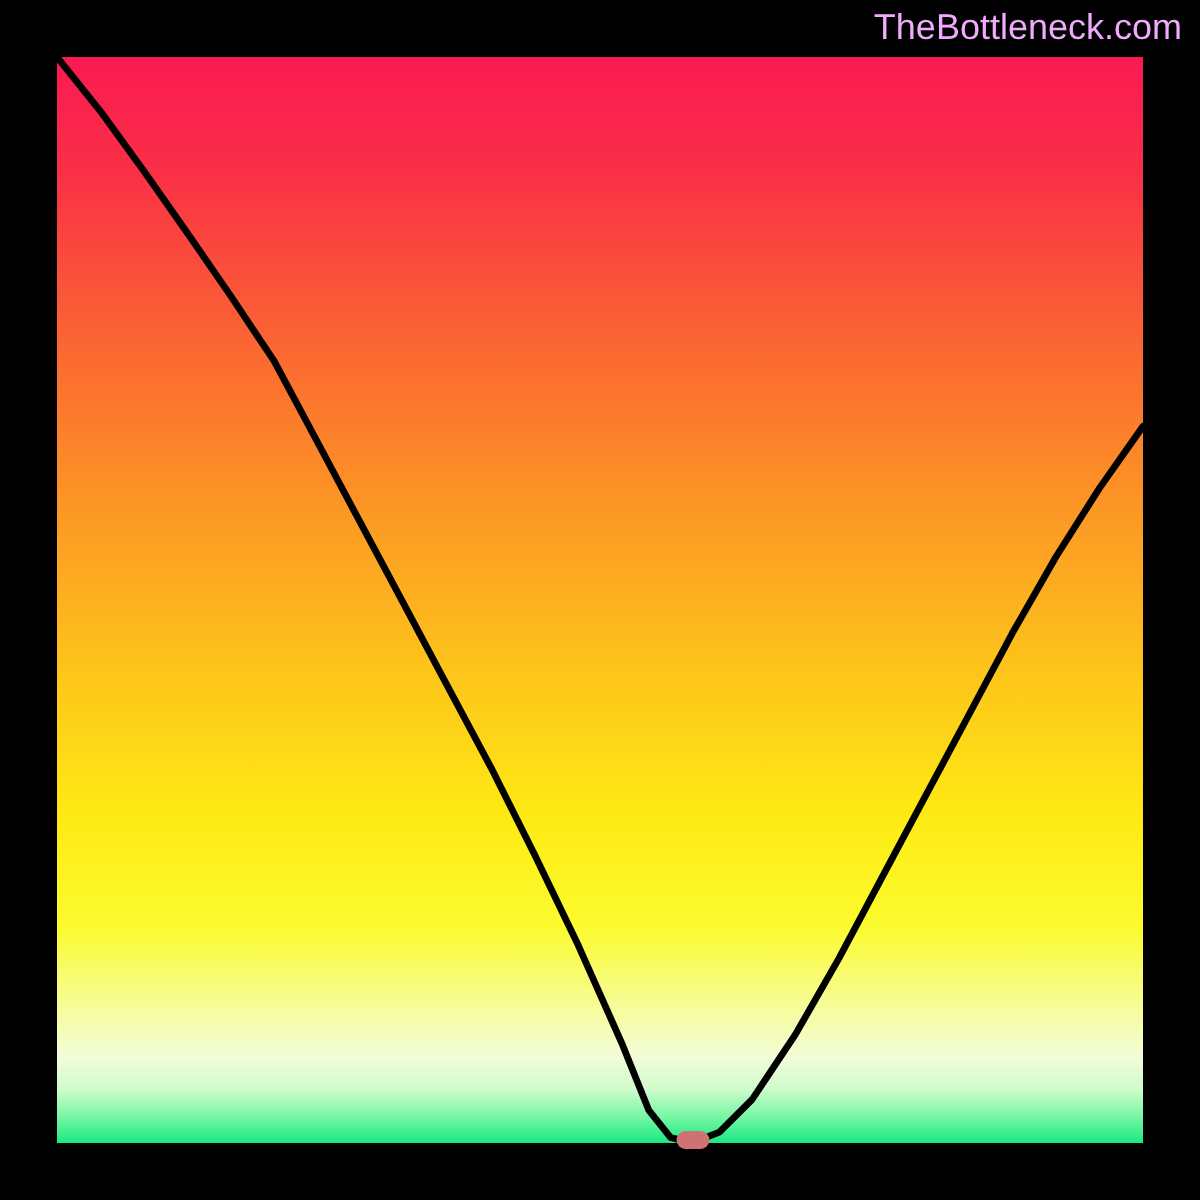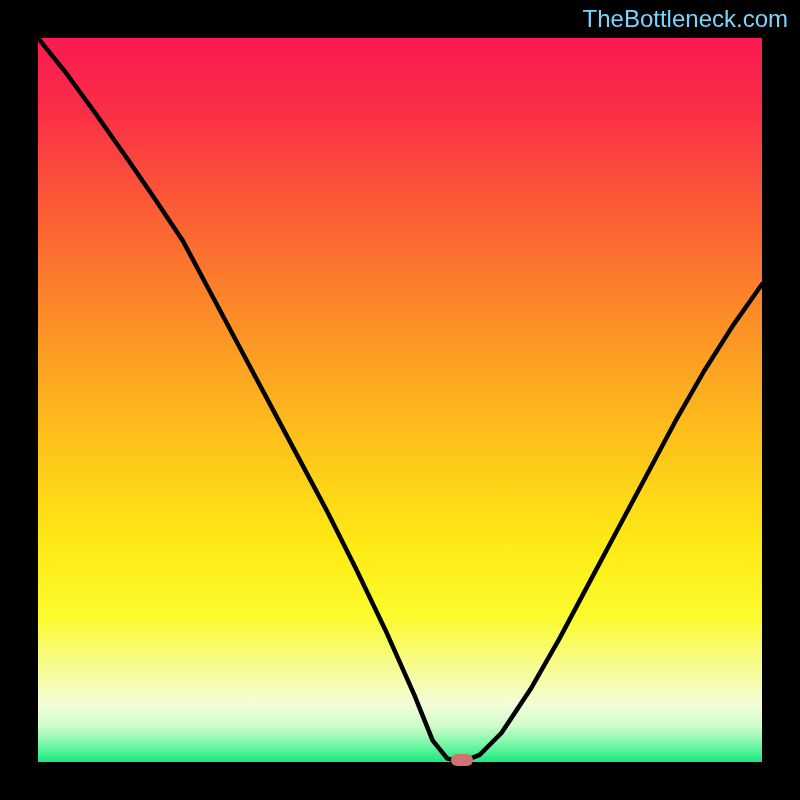--- a/index.html
+++ b/index.html
@@ -15,7 +15,7 @@
     position: absolute;
     top: 5px;
     right: 12px;
-    color: #7dd3fc;
+    color: #f0abfc;
     font-size: 24px;
     font-weight: normal;
     letter-spacing: 0px;

